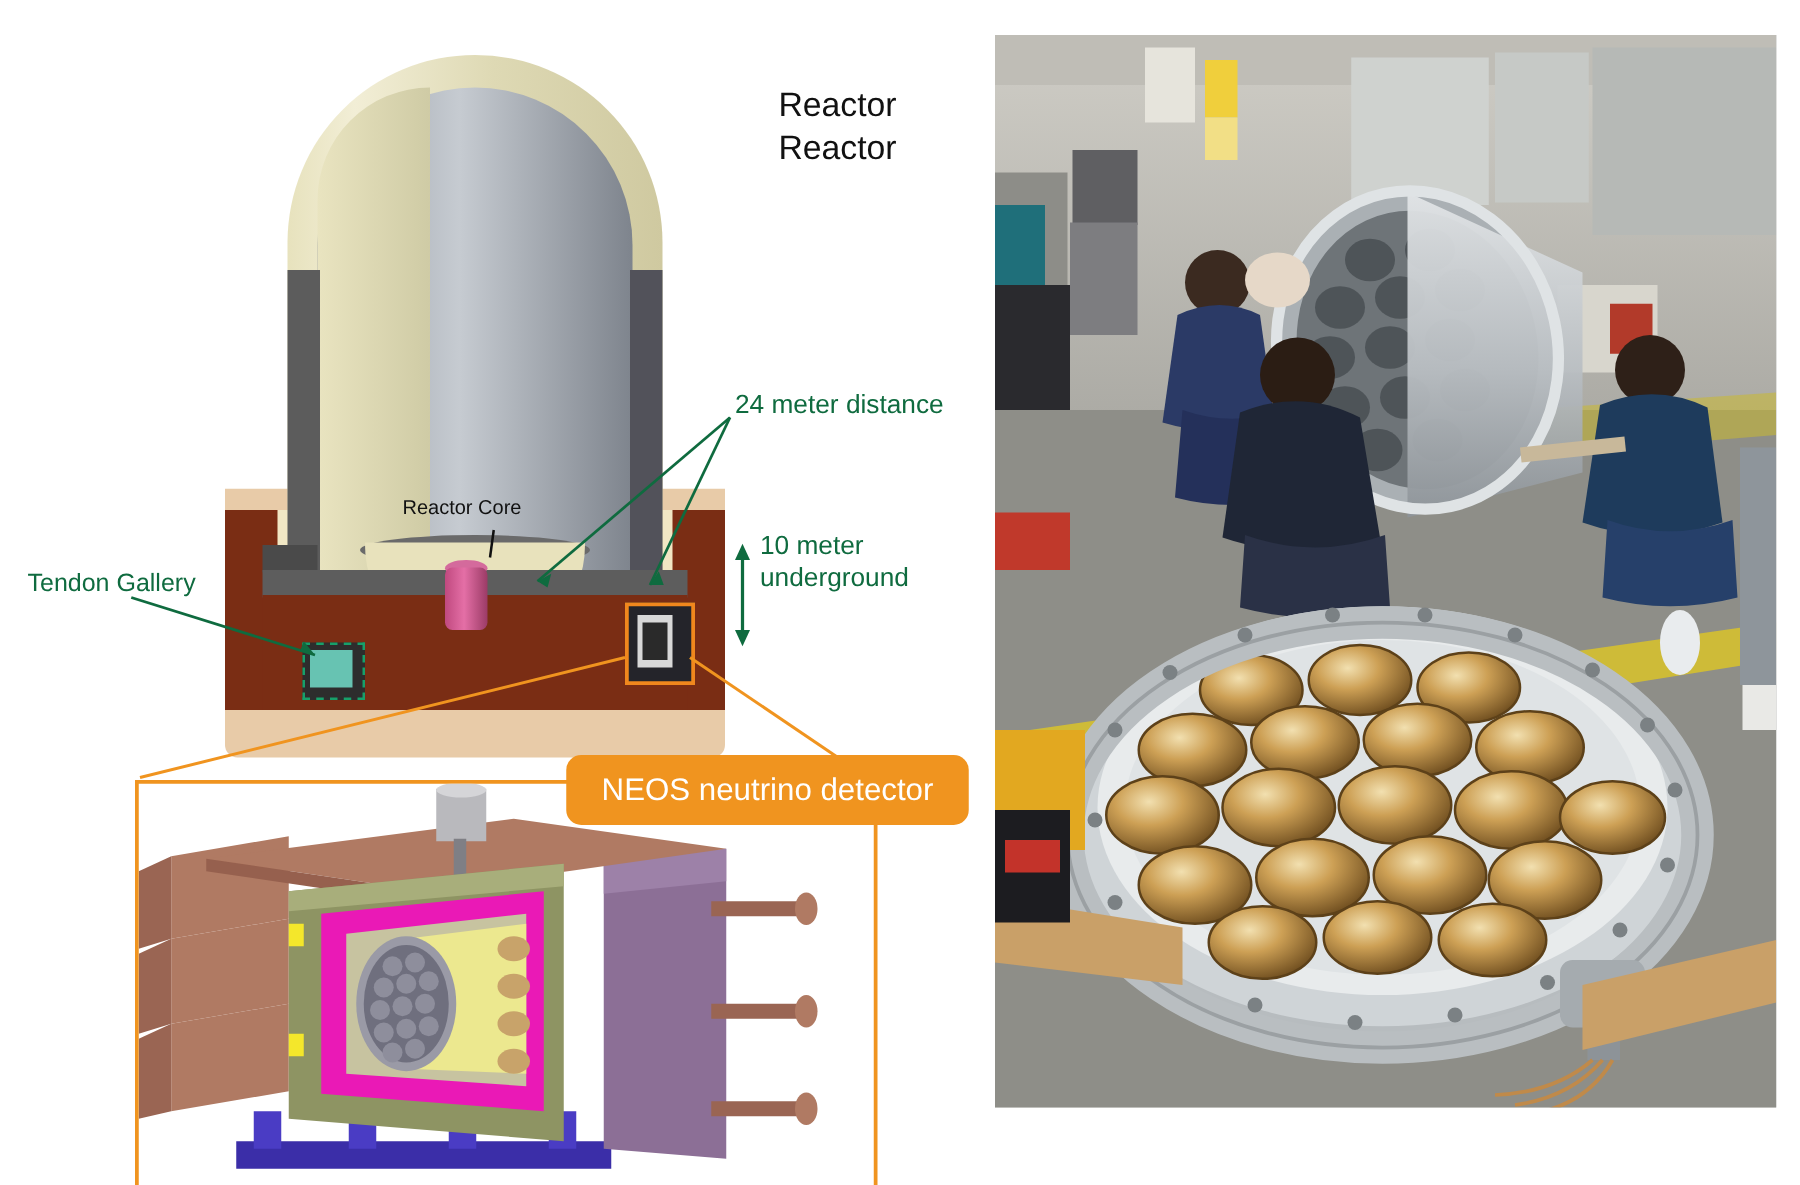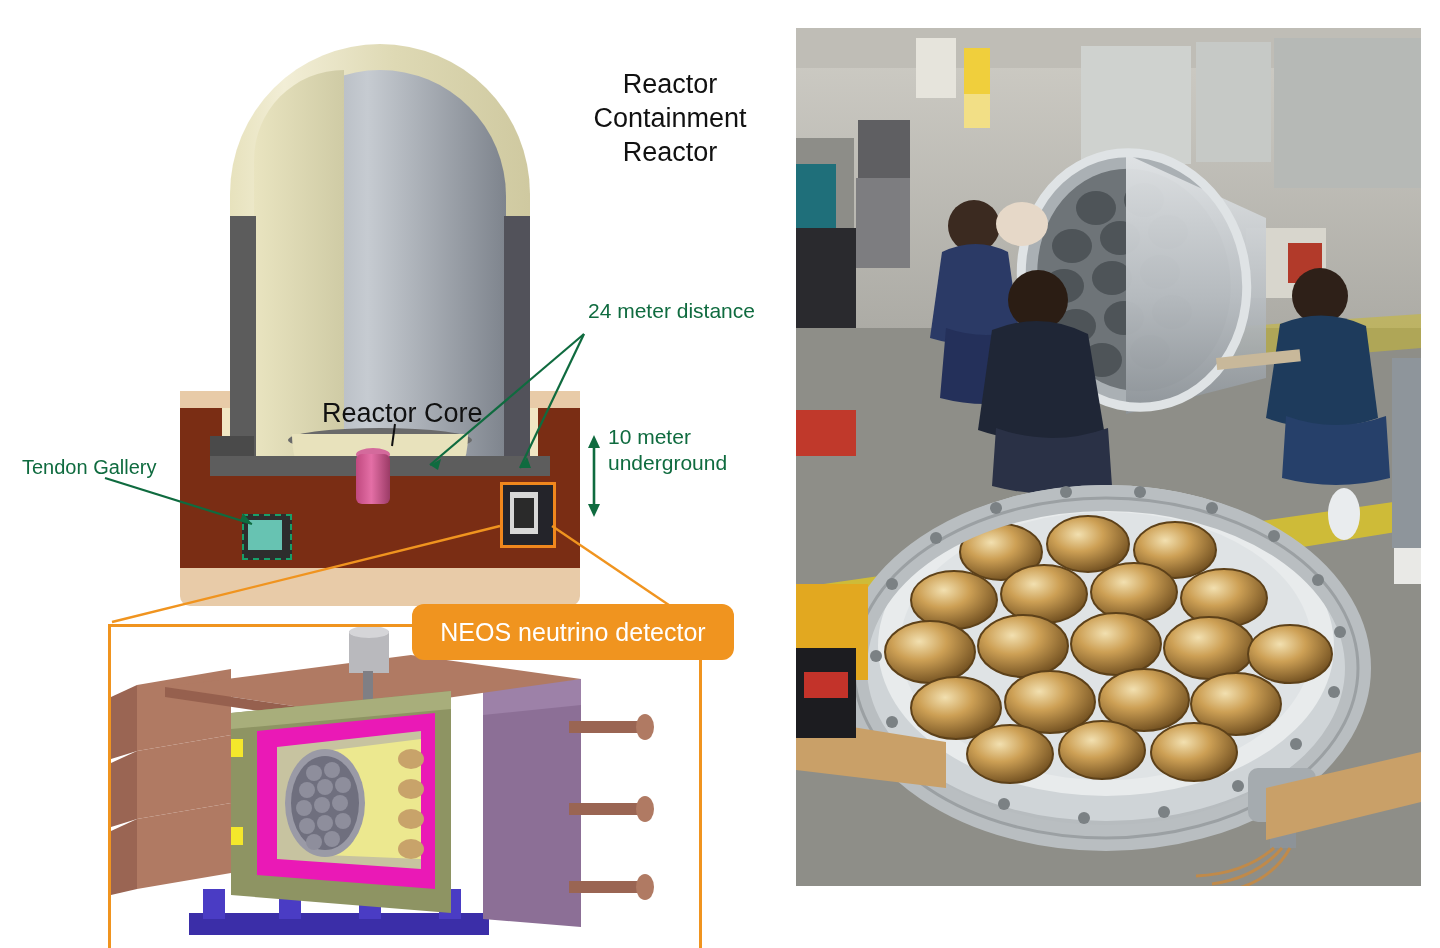--- a/index.html
+++ b/index.html
@@ -150,7 +150,6 @@
 
     <div class="title-block">
       <div>Reactor</div>
-      <div>Containment</div>
       <div>Reactor</div>
     </div>
 

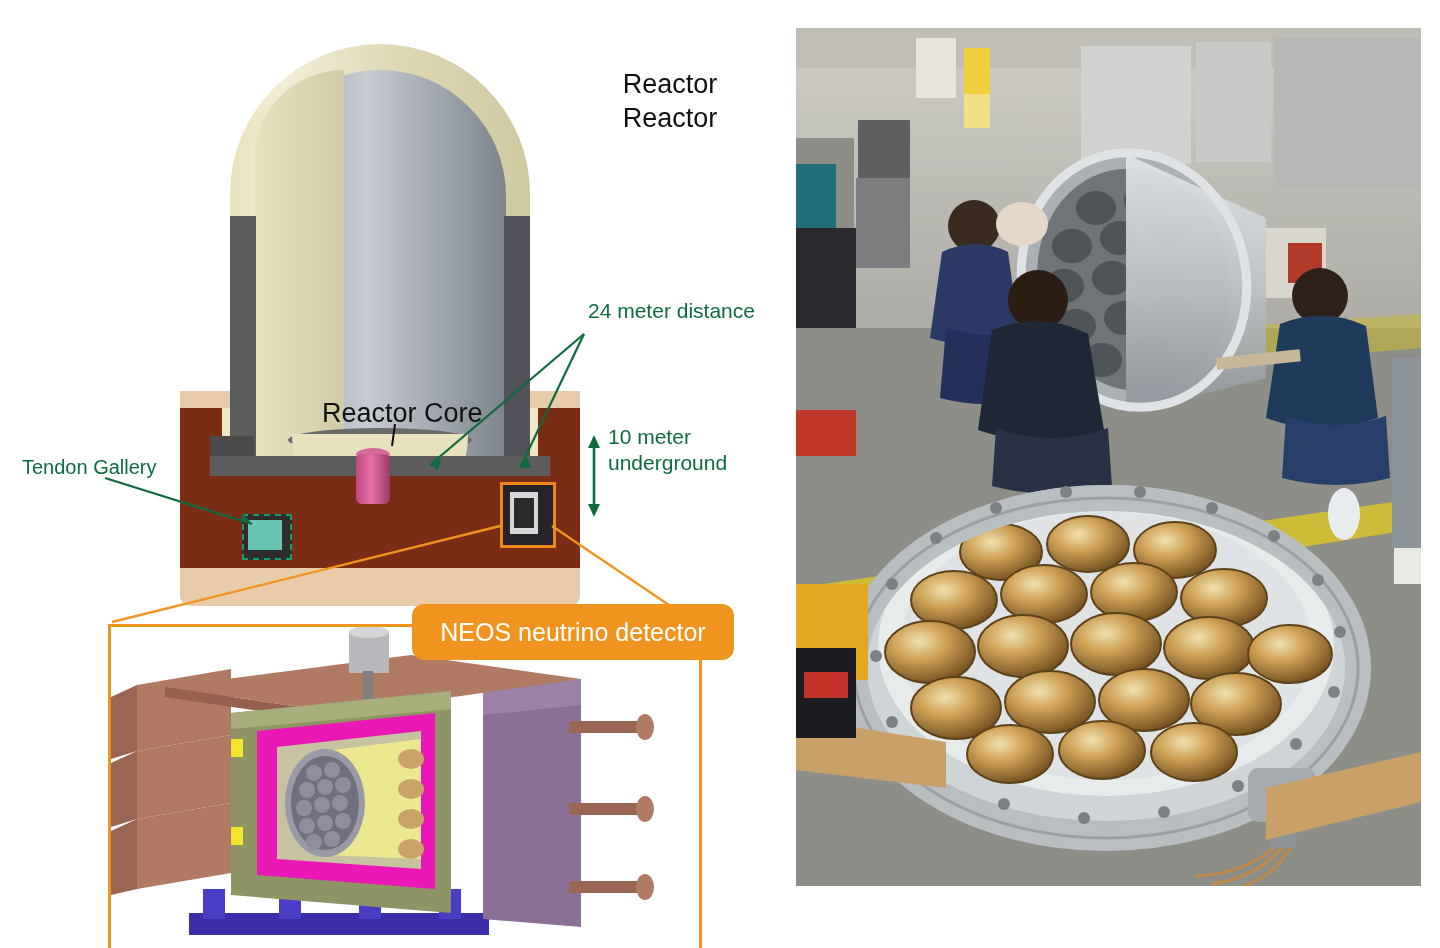--- a/index.html
+++ b/index.html
@@ -115,7 +115,7 @@
     position:absolute;left:560px;top:52px;width:220px;
     font-size:27px;color:#111;text-align:center;line-height:1.25;
   }
-  .lbl-24m{position:absolute;left:588px;top:283px;font-size:21px;color:#0f6b3f;white-space:nowrap;}
+  .lbl-24m{position:absolute;left:588px;top:296px;font-size:21px;color:#0f6b3f;white-space:nowrap;}
   .lbl-10m{position:absolute;left:608px;top:408px;font-size:21px;color:#0f6b3f;line-height:1.25;}
   .lbl-reactor-core{position:absolute;left:322px;top:382px;font-size:27px;color:#111;}
   .lbl-tendon{position:absolute;left:22px;top:440px;font-size:20px;color:#0f6b3f;text-align:right;}

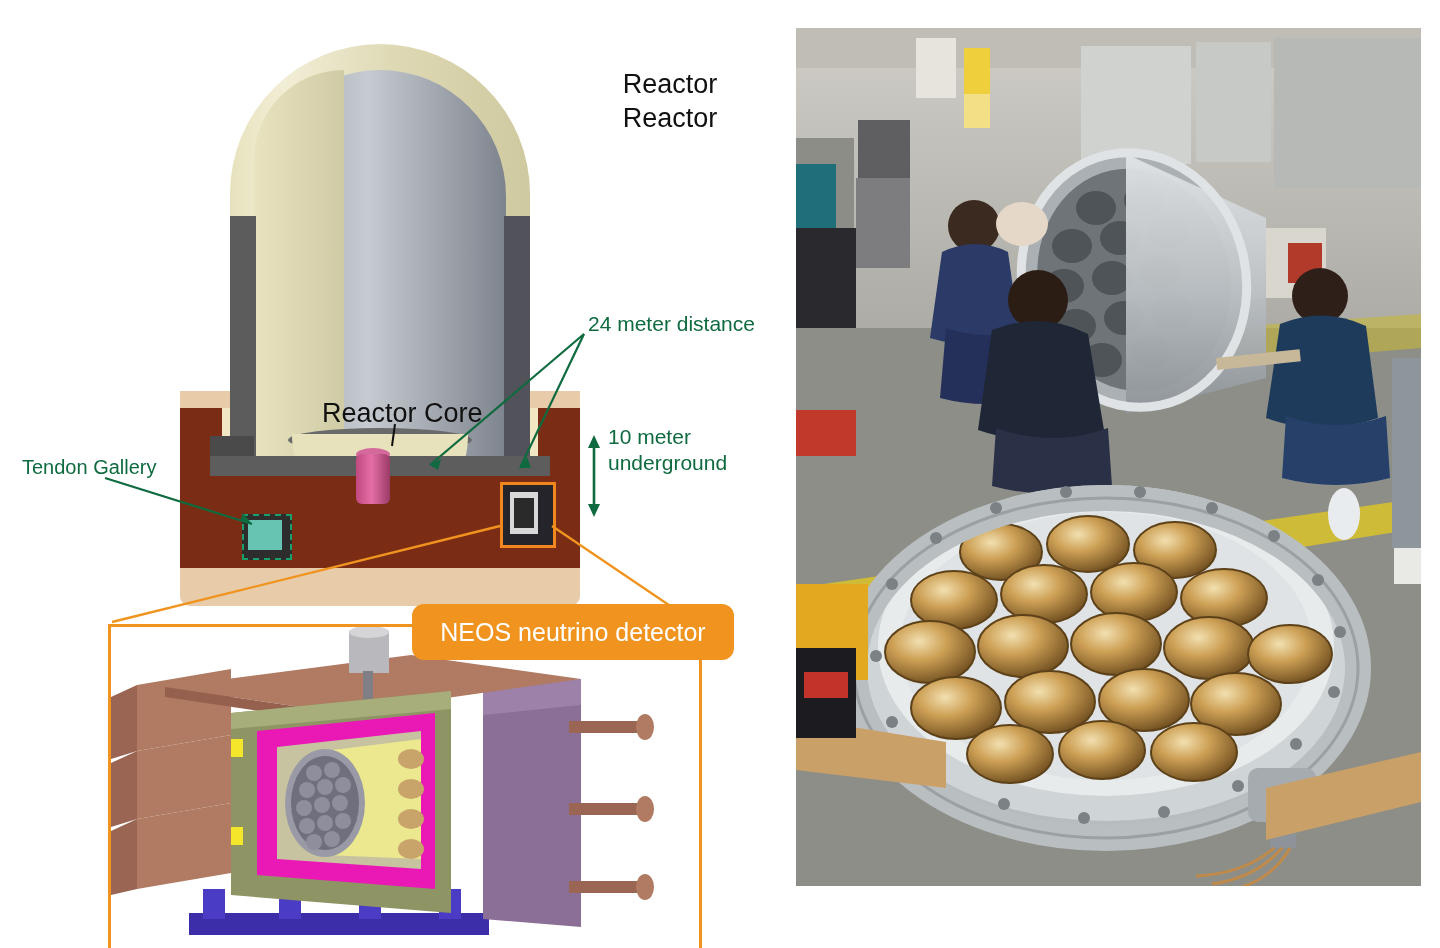--- a/index.html
+++ b/index.html
@@ -117,7 +117,7 @@
   }
   .lbl-24m{position:absolute;left:588px;top:296px;font-size:21px;color:#0f6b3f;white-space:nowrap;}
   .lbl-10m{position:absolute;left:608px;top:408px;font-size:21px;color:#0f6b3f;line-height:1.25;}
-  .lbl-reactor-core{position:absolute;left:322px;top:382px;font-size:27px;color:#111;}
+  .lbl-reactor-core{position:absolute;left:322px;top:382px;font-size:16px;color:#111;}
   .lbl-tendon{position:absolute;left:22px;top:440px;font-size:20px;color:#0f6b3f;text-align:right;}
 
   

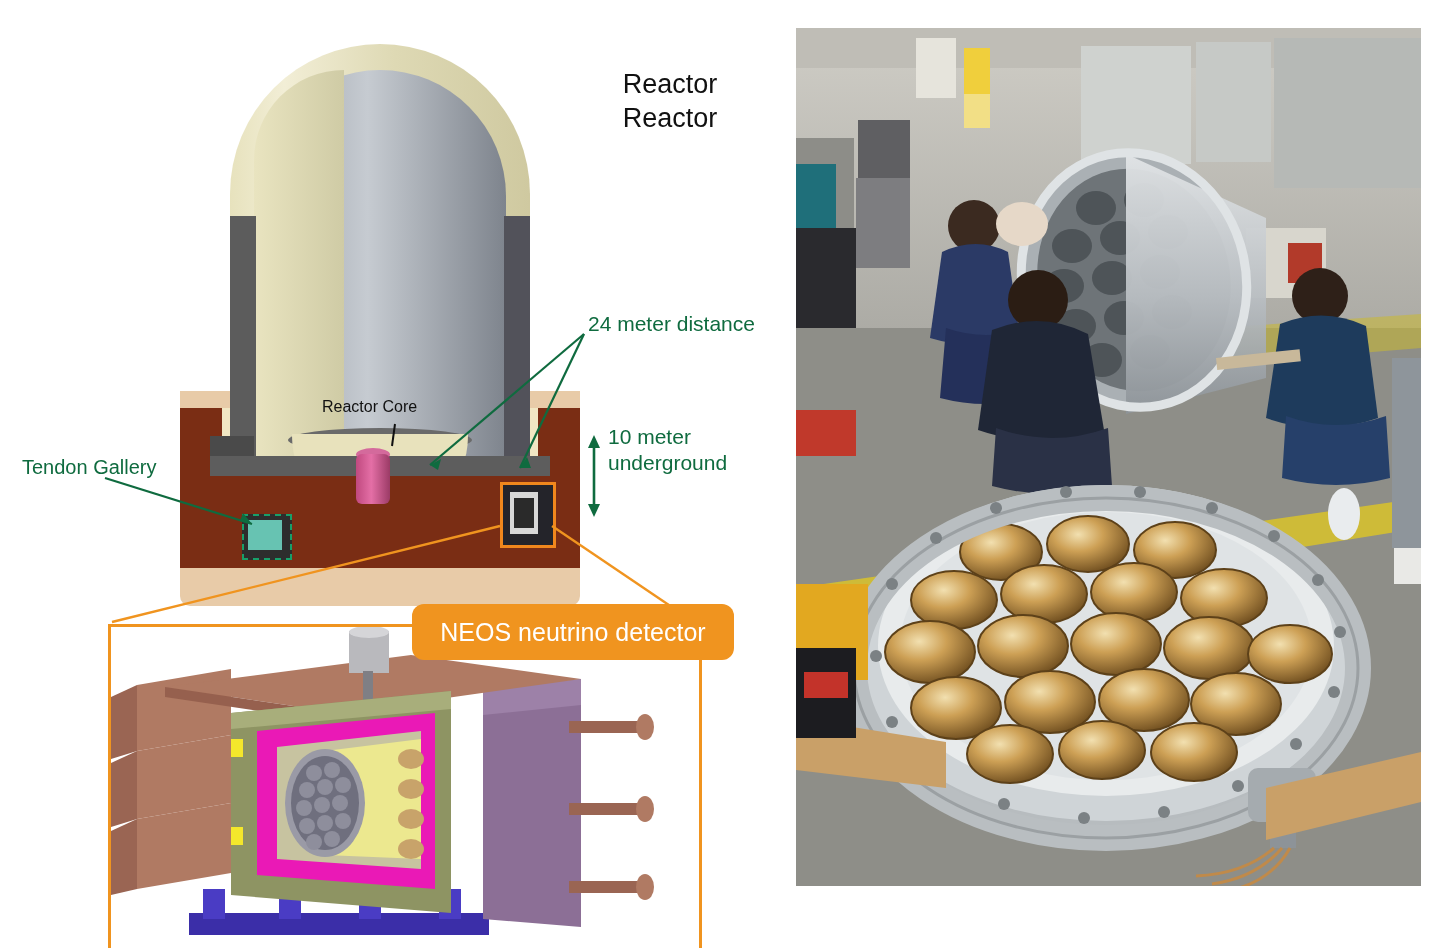--- a/index.html
+++ b/index.html
@@ -128,7 +128,7 @@
   .inset-art{position:absolute;left:0;top:0;width:588px;height:326px;}
 
   .badge{
-    position:absolute;left:412px;top:588px;width:322px;height:56px;
+    position:absolute;left:453px;top:588px;width:322px;height:56px;
     background:#f0941f;border-radius:12px;
     display:flex;align-items:center;justify-content:center;
     color:#ffffff;font-size:25px;

